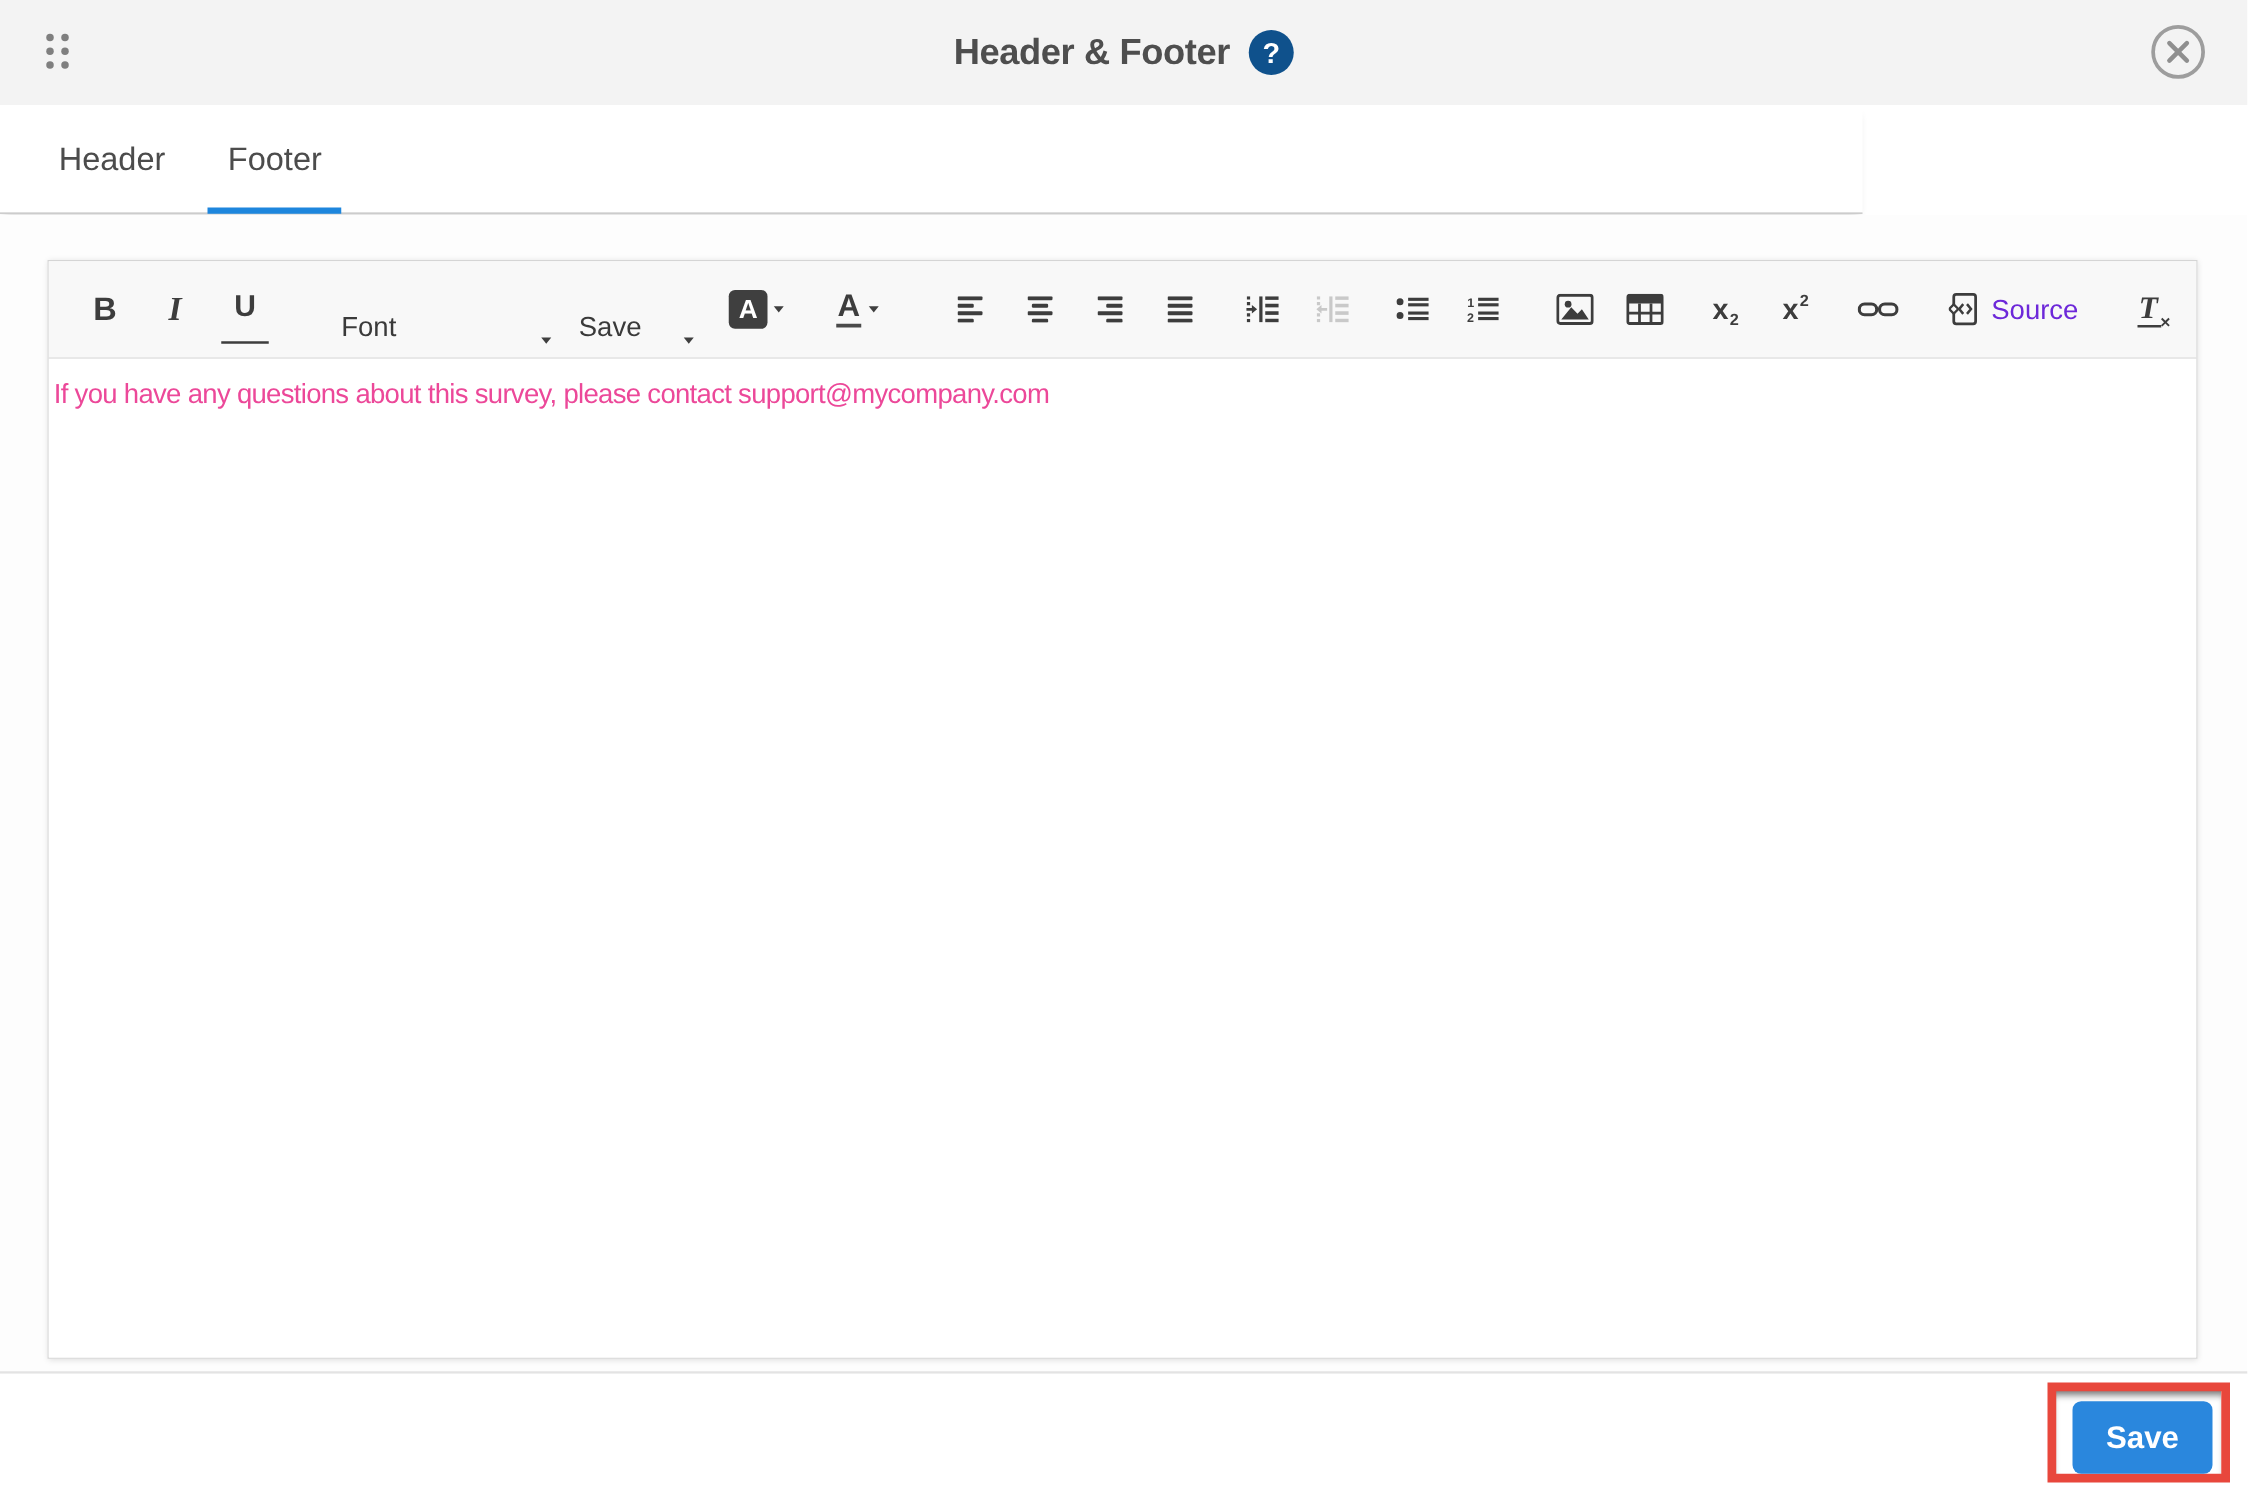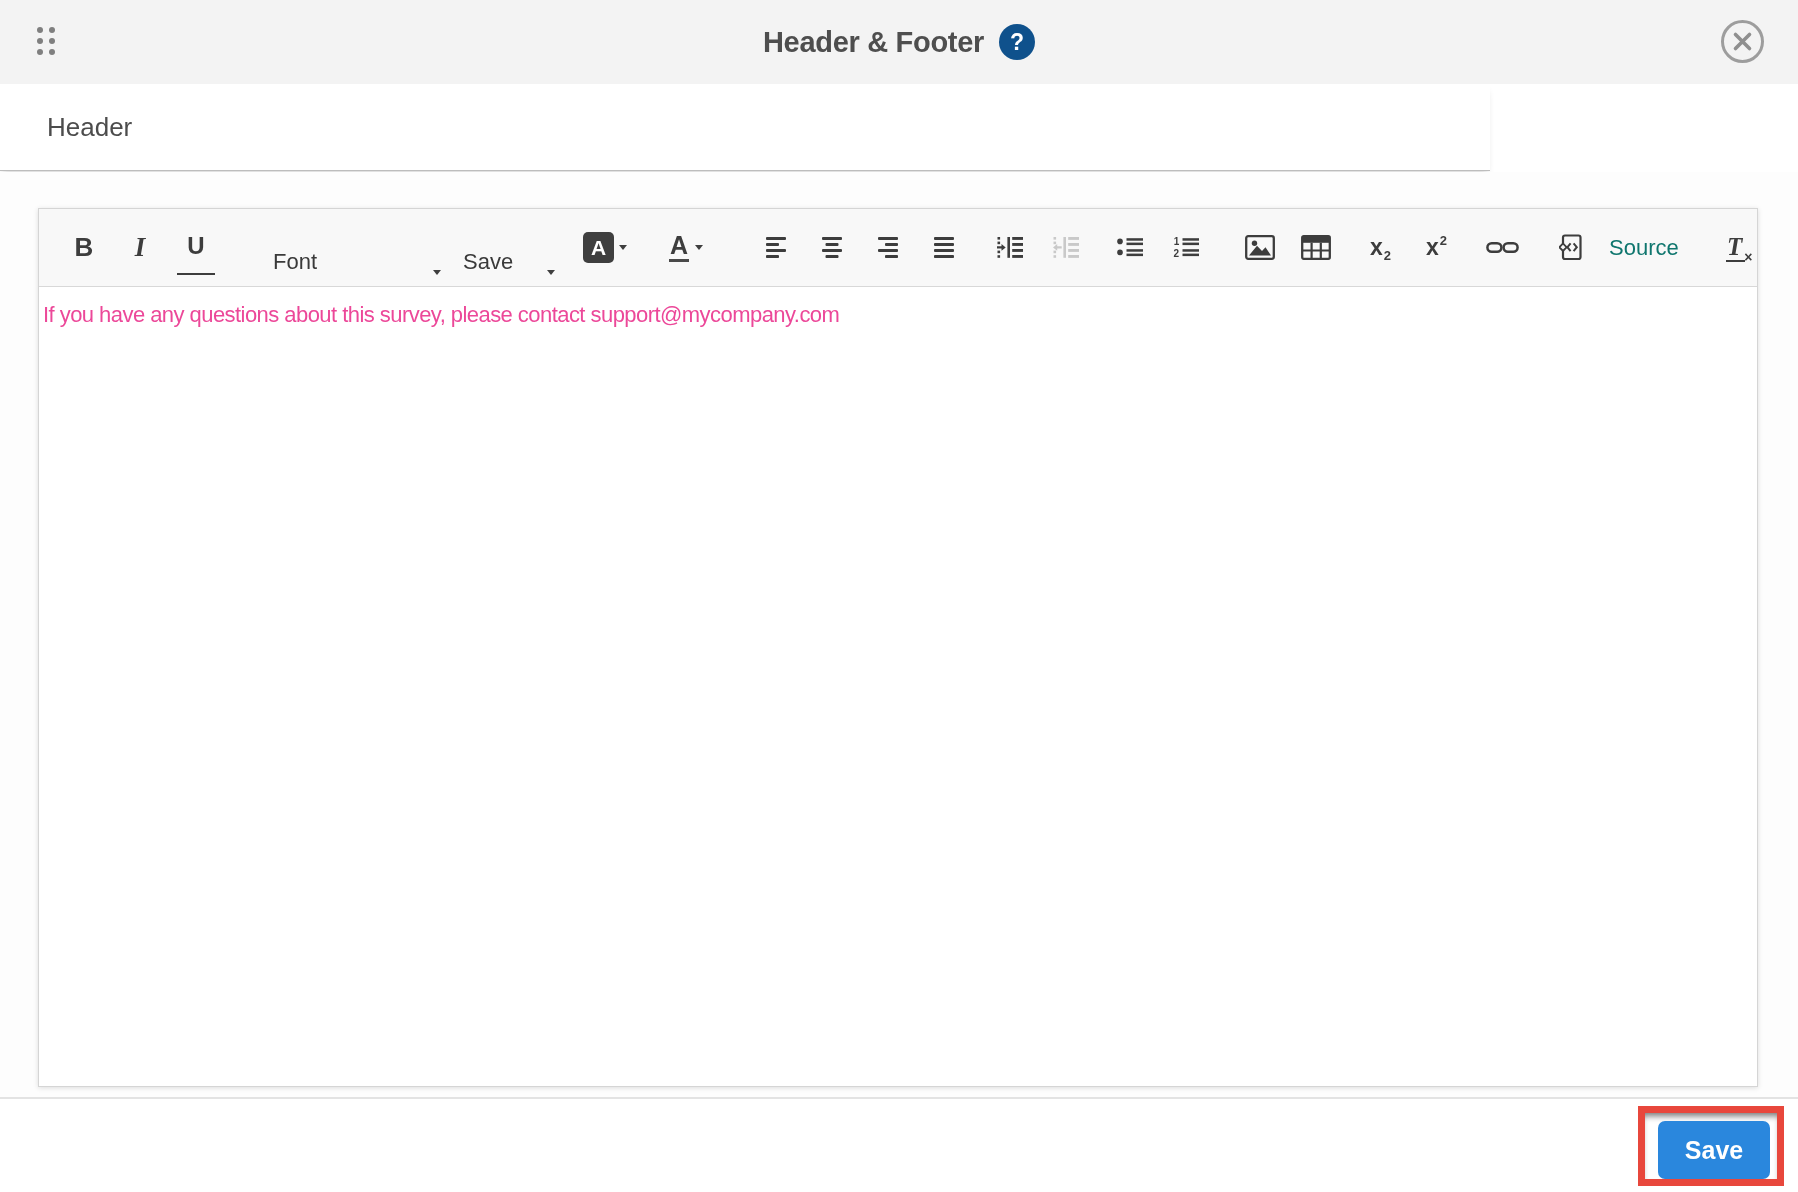--- a/index.html
+++ b/index.html
@@ -111,6 +111,7 @@
 
   <nav class="tabbar">
     <div class="tab">Header</div>
+    <div class="tab active">Footer</div>
   </nav>
 
   <main class="content">

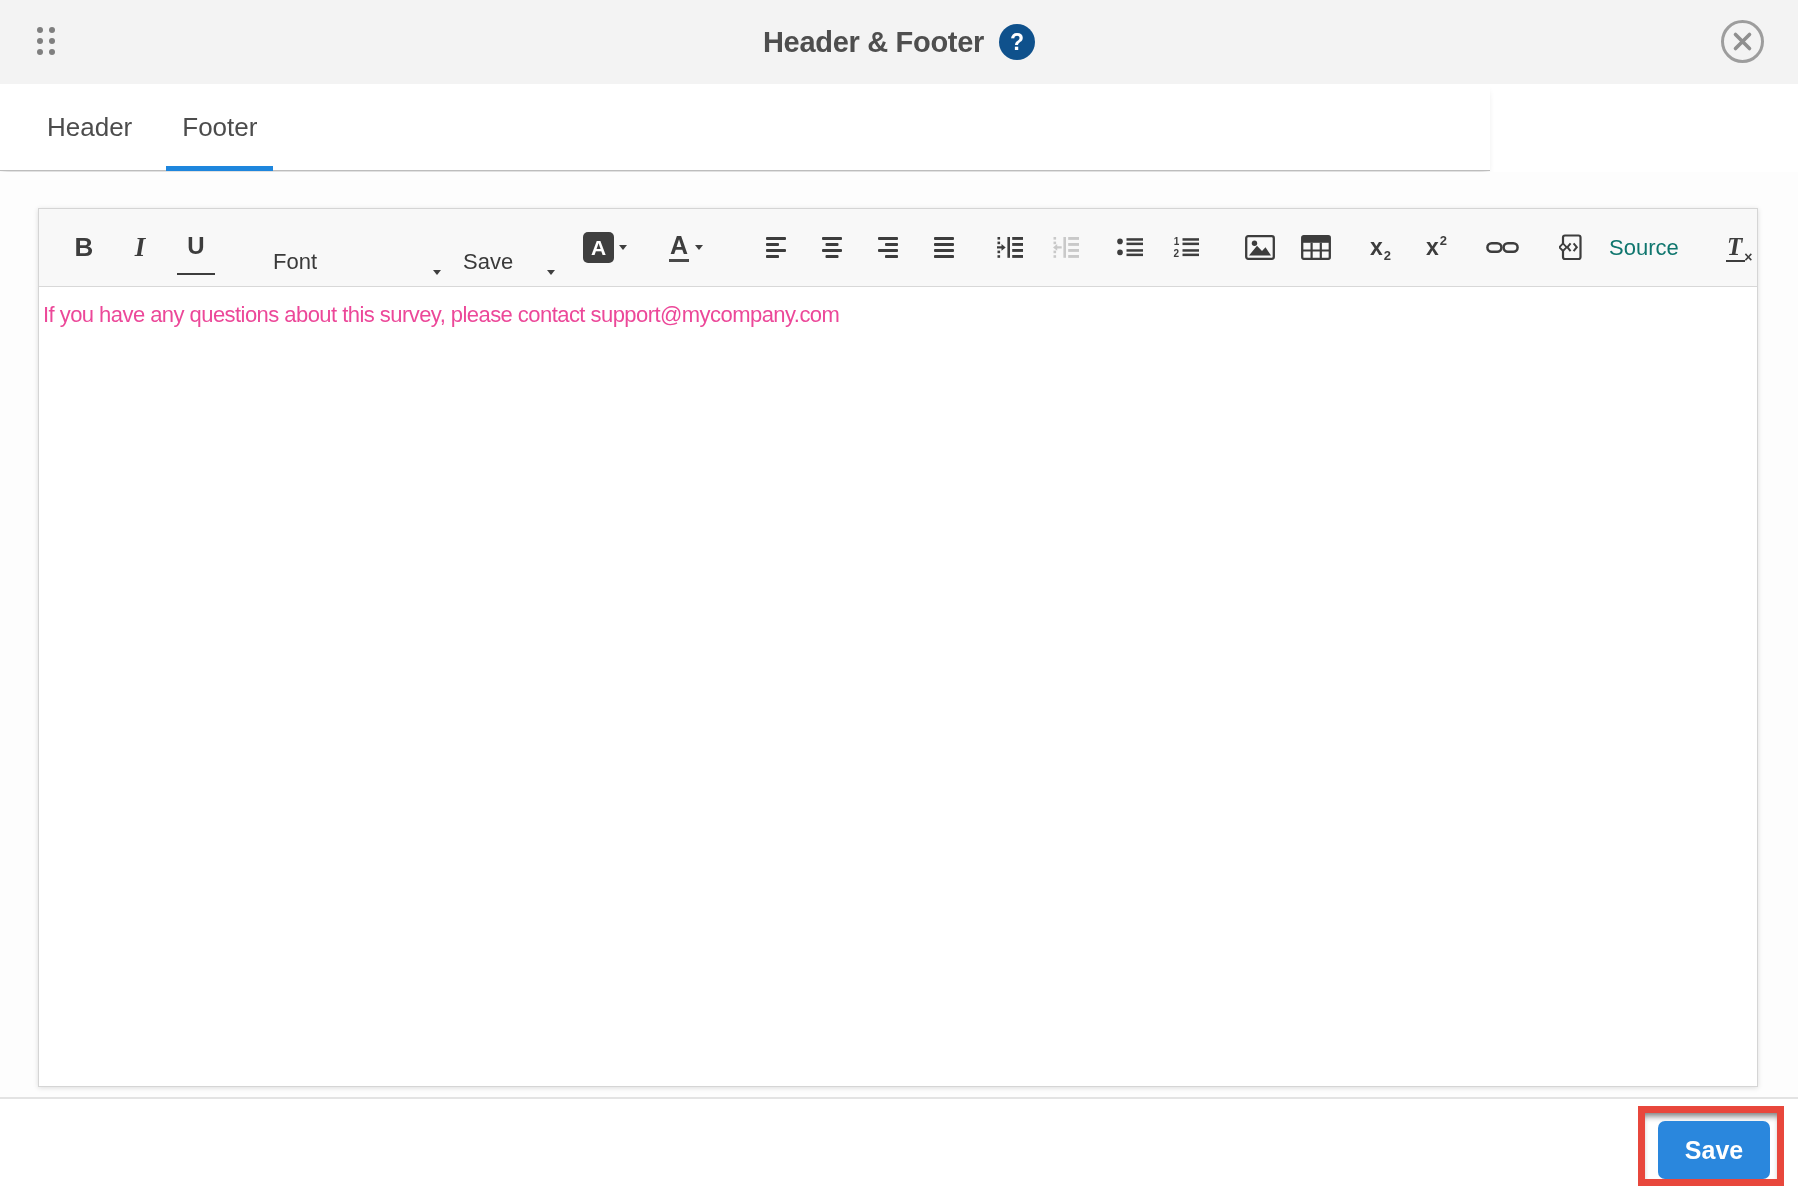--- a/index.html
+++ b/index.html
@@ -62,7 +62,7 @@
   .script-base { font-size: 23px; font-weight: 800; line-height: 1; }
   .sub-n { font-size: 13px; font-weight: 800; position: relative; top: 8px; left: 1px; }
   .sup-n { font-size: 13px; font-weight: 800; position: relative; top: -7px; left: 1px; }
-  .src-label { font-size: 22px; color: #0f766e; margin-left: 25px; }
+  .src-label { font-size: 22px; color: #6d28d9; margin-left: 9px; }
   .rf-t { font-family: "Liberation Serif", serif; font-style: italic; font-weight: bold;
           font-size: 25px; line-height: 1; border-bottom: 2.5px solid #3d3d3d; padding: 0 3px 1px 1px; }
   .rf-x { font-size: 14px; font-weight: bold; position: relative; top: 9px; left: -1px; }

